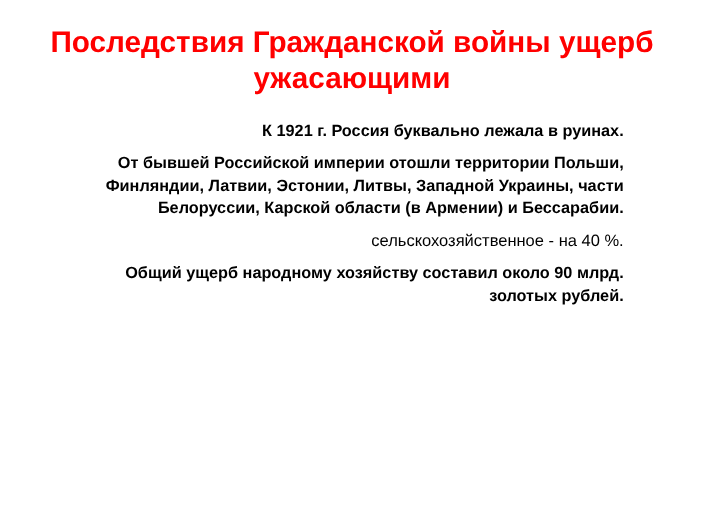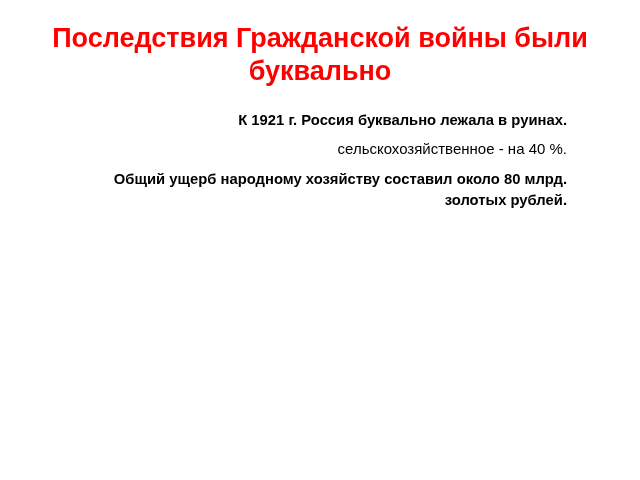--- a/index.html
+++ b/index.html
@@ -56,7 +56,7 @@
 
 <div class="slide">
 
-  <div class="slide-title">Последствия Гражданской войны были буквально</div>
+  <div class="slide-title">Последствия Гражданской войны ущерб ужасающими</div>
 
   <div class="body-block">
     <p class="para">К 1921 г. Россия буквально лежала в руинах.</p>

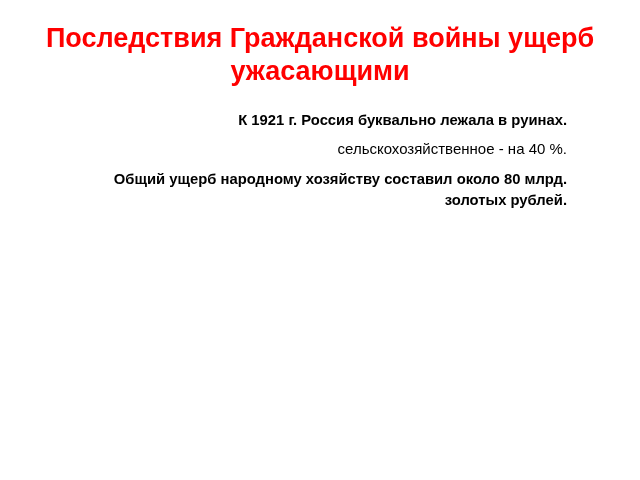--- a/index.html
+++ b/index.html
@@ -60,6 +60,7 @@
 
   <div class="body-block">
     <p class="para">К 1921 г. Россия буквально лежала в руинах.</p>
+    <p class="para">От бывшей Российской империи отошли территории Польши, Финляндии, Латвии, Эстонии, Литвы, Западной Украины, части Белоруссии, Карской области (в Армении) и Бессарабии.</p>
     <p class="para regular">сельскохозяйственное - на 40 %.</p>
     <p class="para">Общий ущерб народному хозяйству составил около 80 млрд. золотых рублей.</p>
   </div>

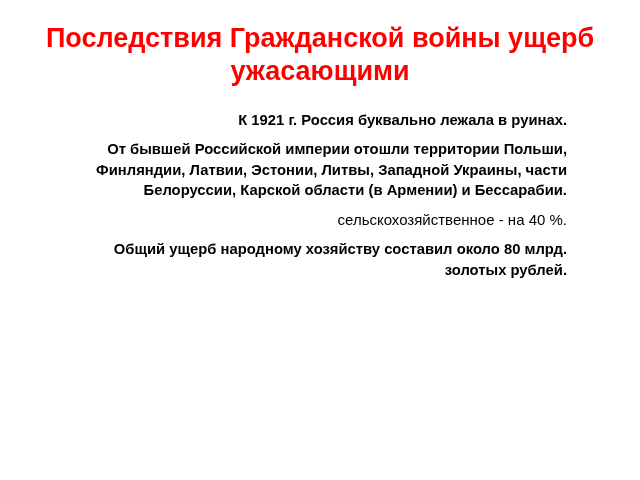--- a/index.html
+++ b/index.html
@@ -62,7 +62,7 @@
     <p class="para">К 1921 г. Россия буквально лежала в руинах.</p>
     <p class="para">От бывшей Российской империи отошли территории Польши, Финляндии, Латвии, Эстонии, Литвы, Западной Украины, части Белоруссии, Карской области (в Армении) и Бессарабии.</p>
     <p class="para regular">сельскохозяйственное - на 40 %.</p>
-    <p class="para">Общий ущерб народному хозяйству составил около 80 млрд. золотых рублей.</p>
+    <p class="para">Общий ущерб народному хозяйству составил около 90 млрд. золотых рублей.</p>
   </div>
 
 </div>

